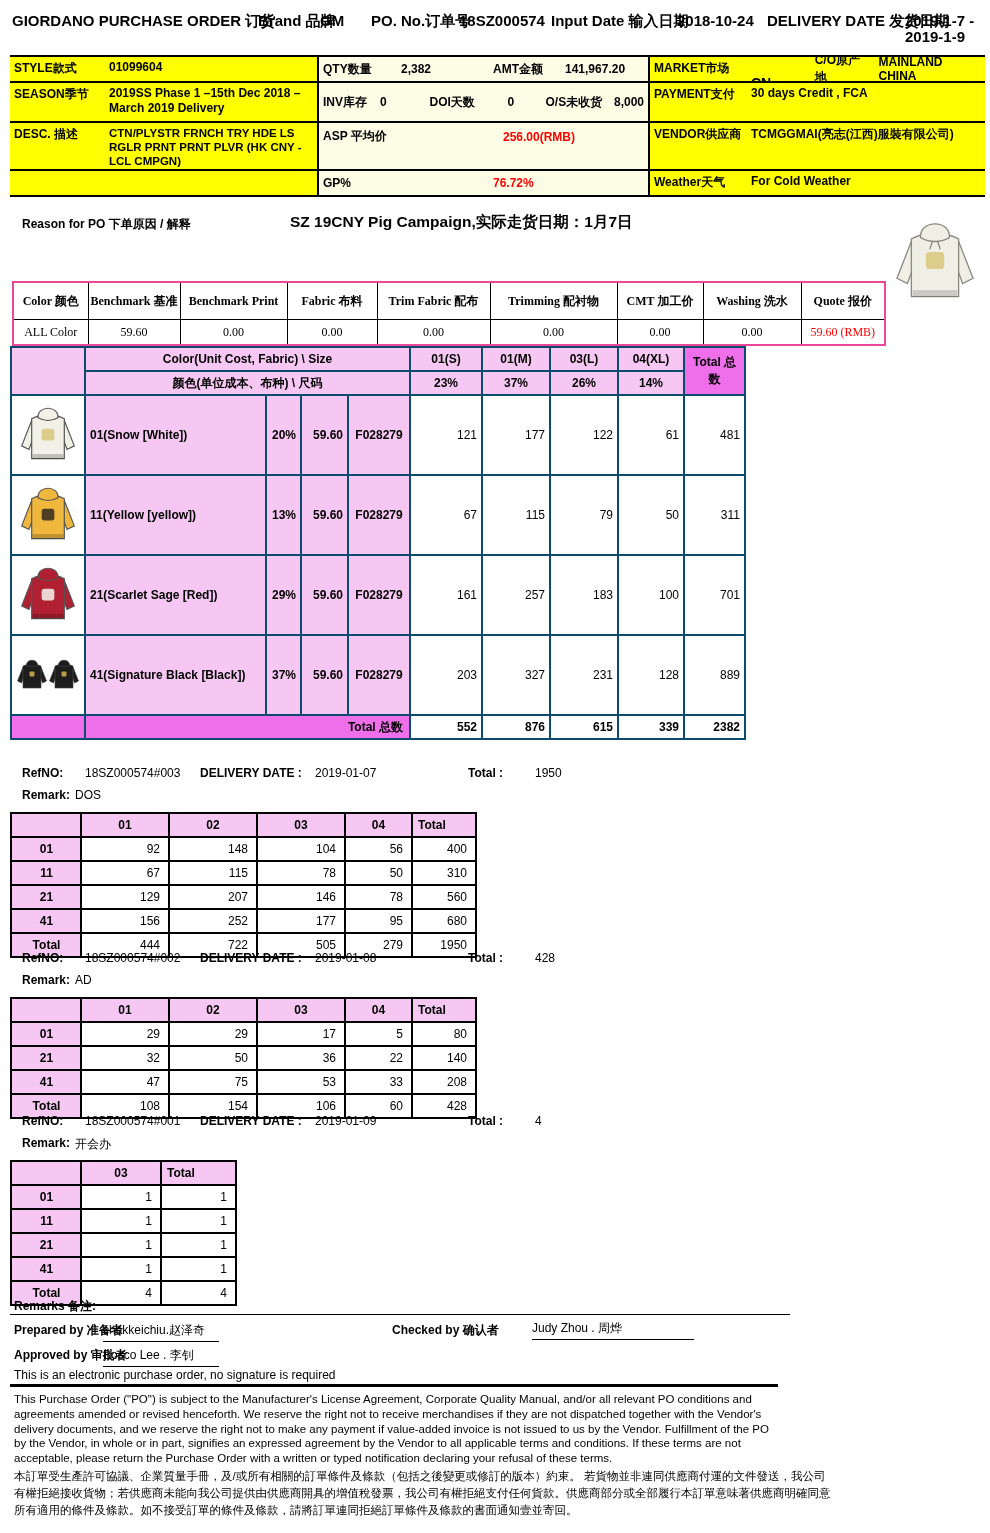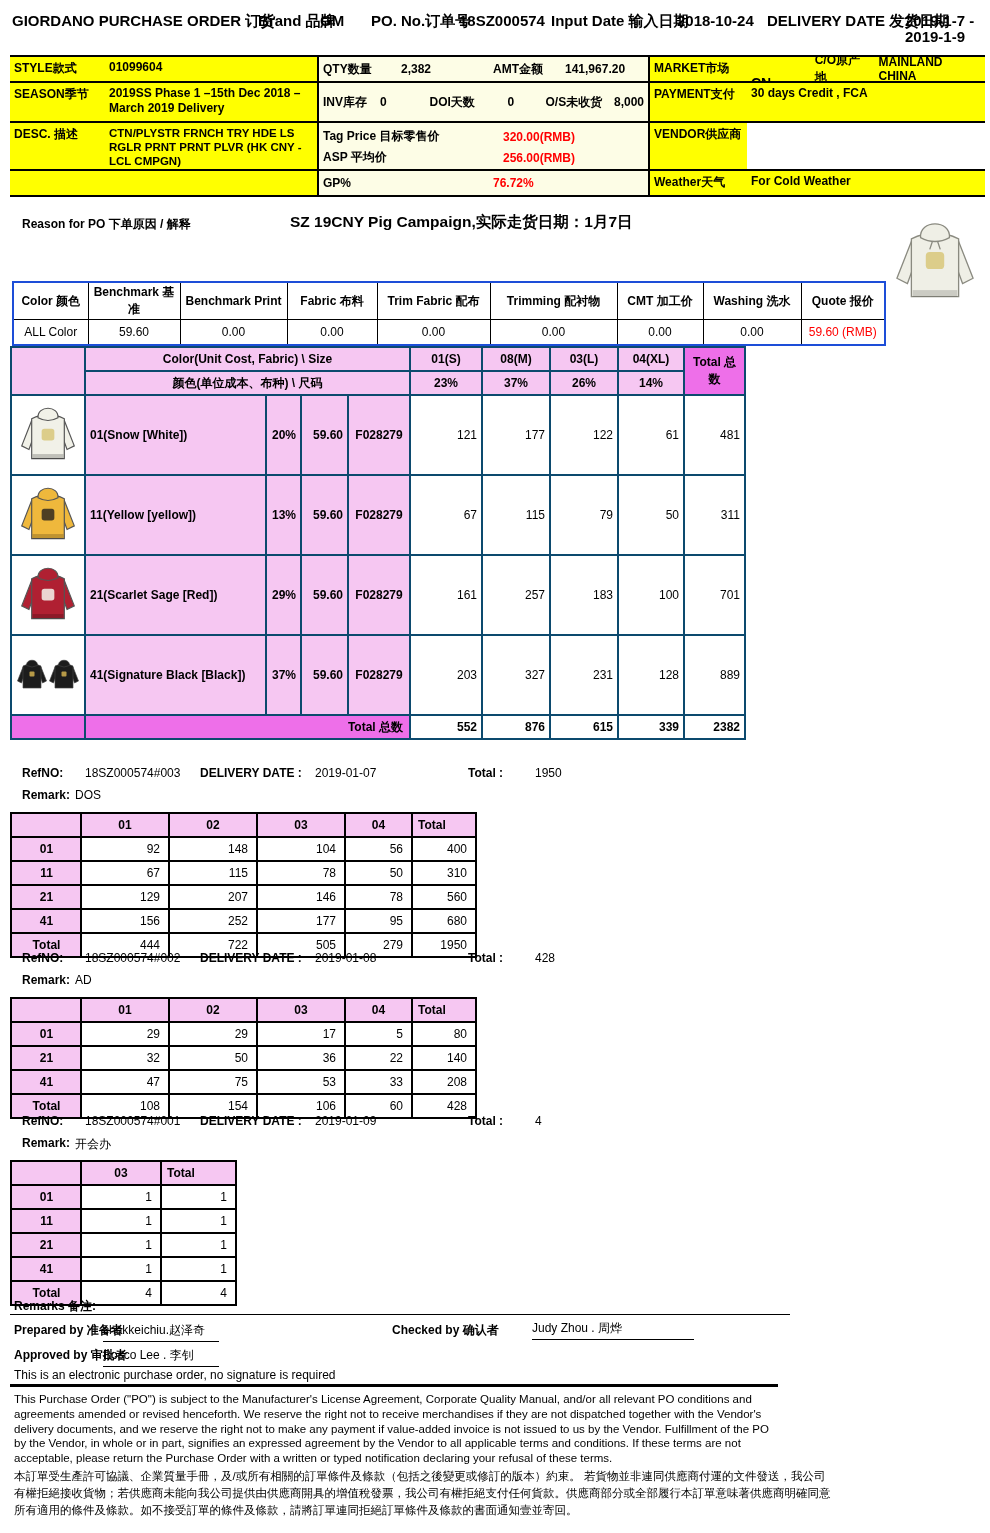--- a/index.html
+++ b/index.html
@@ -124,10 +124,6 @@
       <div class="ic yl" style="white-space:normal;line-height:14px;font-size:11.5px;">CTN/PLYSTR FRNCH TRY HDE LS RGLR PRNT PRNT PLVR (HK CNY - LCL CMPGN)</div>
       <div class="ic cr">
         <div class="mline" style="height:21px;">
-          <span style="width:180px;">Tag Price 目标零售价</span>
-          <span class="red">320.00(RMB)</span>
-        </div>
-        <div class="mline" style="height:21px;">
           <span style="width:180px;">ASP 平均价</span>
           <span class="red">256.00(RMB)</span>
         </div>

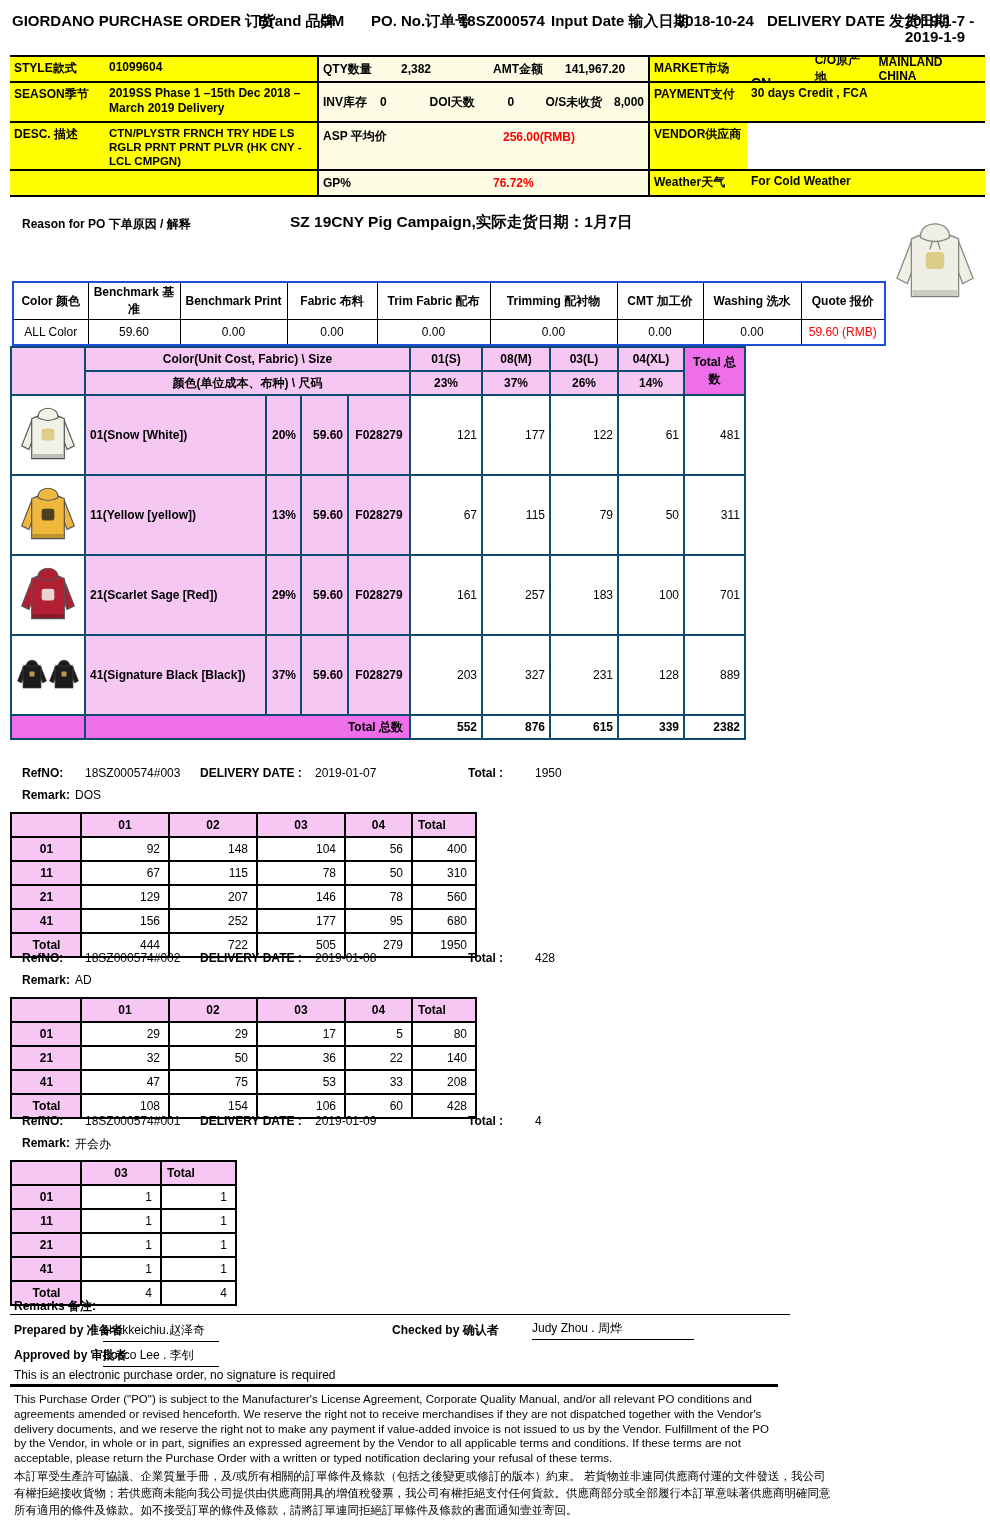--- a/index.html
+++ b/index.html
@@ -129,6 +129,7 @@
         </div>
       </div>
       <div class="ic yl">VENDOR供应商</div>
+      <div class="ic yl" style="white-space:normal;">TCMGGMAI(亮志(江西)服裝有限公司)</div>
     </div>
     <div class="irow r4">
       <div class="ic yl"></div>

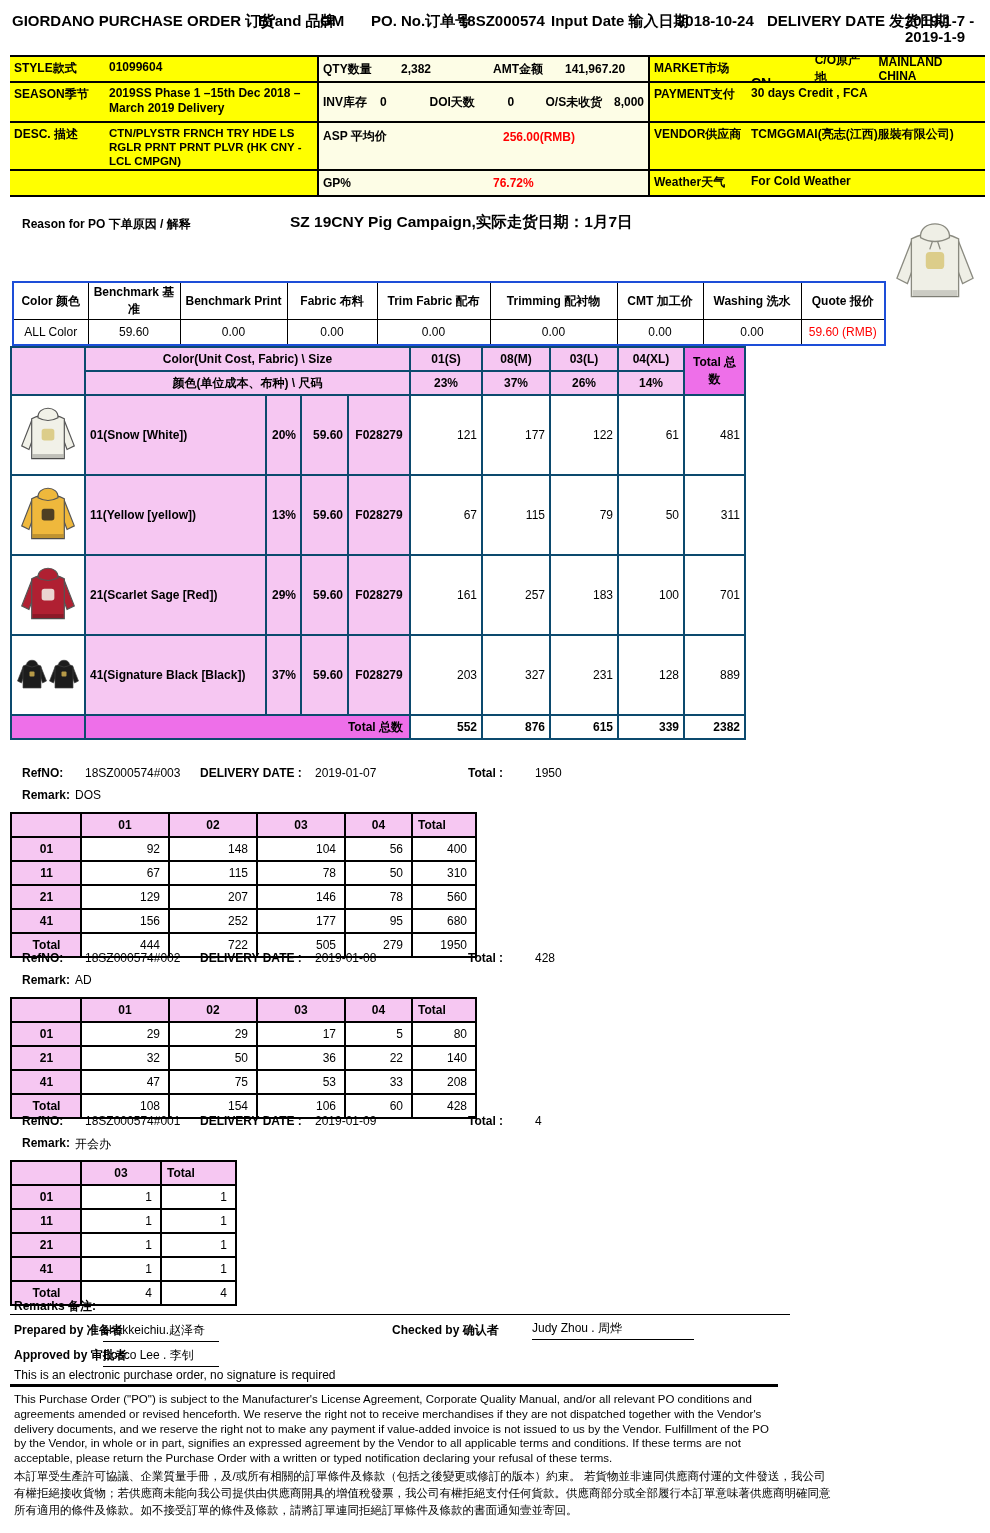--- a/index.html
+++ b/index.html
@@ -37,7 +37,7 @@
   .bench th,.bench td{border:1.5px solid #000;text-align:center;overflow:hidden;}
   .bench th{font-weight:bold;height:34px;padding:1px 2px;}
   .bench td{height:22px;font-weight:normal;}
-  .bench{border:2px solid #1d4ed8;}
+  .bench{border:2px solid #ec4899;font-family:Liberation Serif, serif;}
 
   
   .sizetbl{position:absolute;left:10px;top:346px;table-layout:fixed;border:2.5px solid #000;}

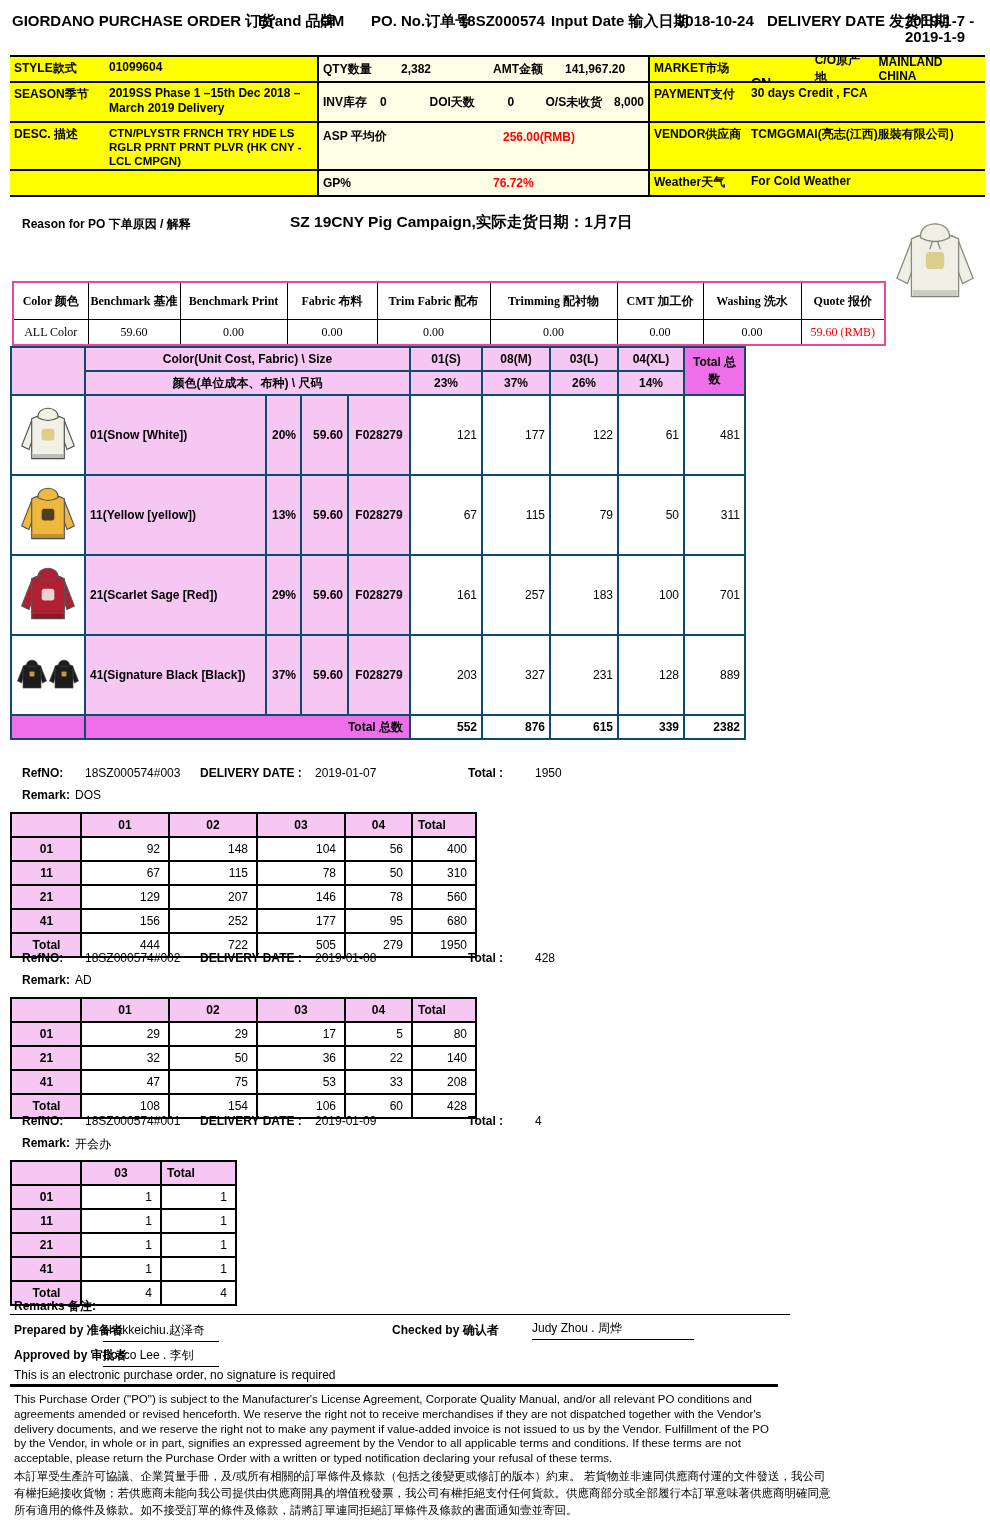--- a/index.html
+++ b/index.html
@@ -216,7 +216,7 @@
       <th class="pk" rowspan="2"></th>
       <th class="pk ctr" colspan="4">Color(Unit Cost, Fabric) \ Size</th>
       <th class="pk ctr">01(S)</th>
-      <th class="pk ctr">08(M)</th>
+      <th class="pk ctr">01(M)</th>
       <th class="pk ctr">03(L)</th>
       <th class="pk ctr">04(XL)</th>
       <th class="mg ctr" rowspan="2">Total 总数</th>

